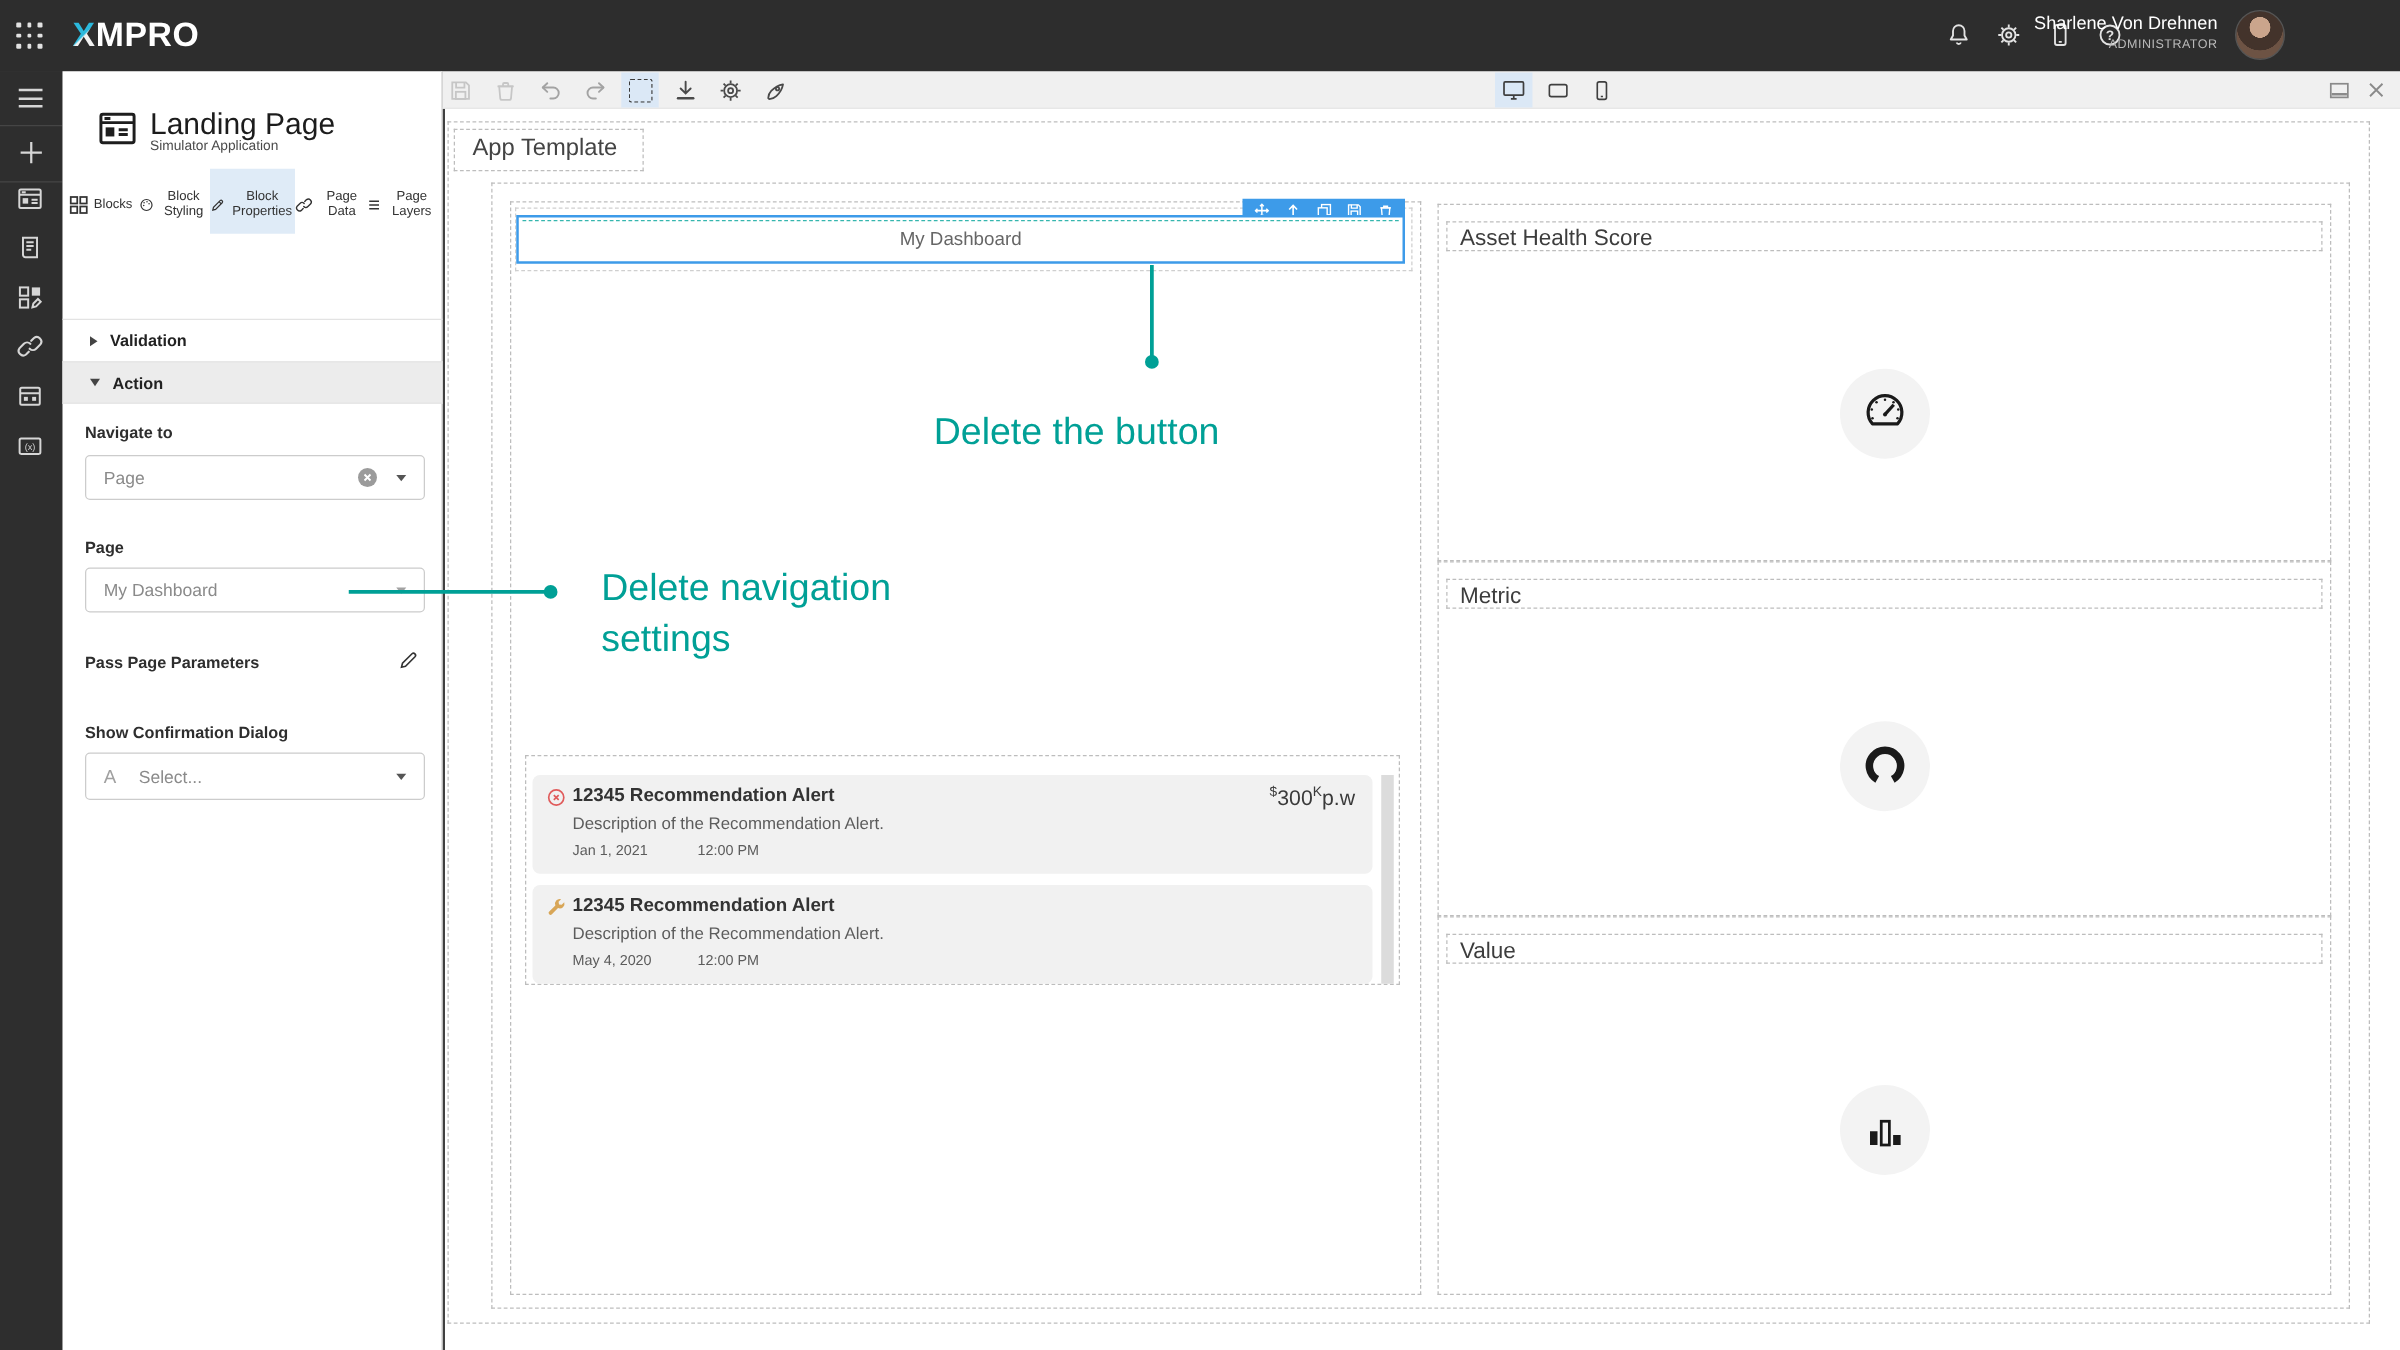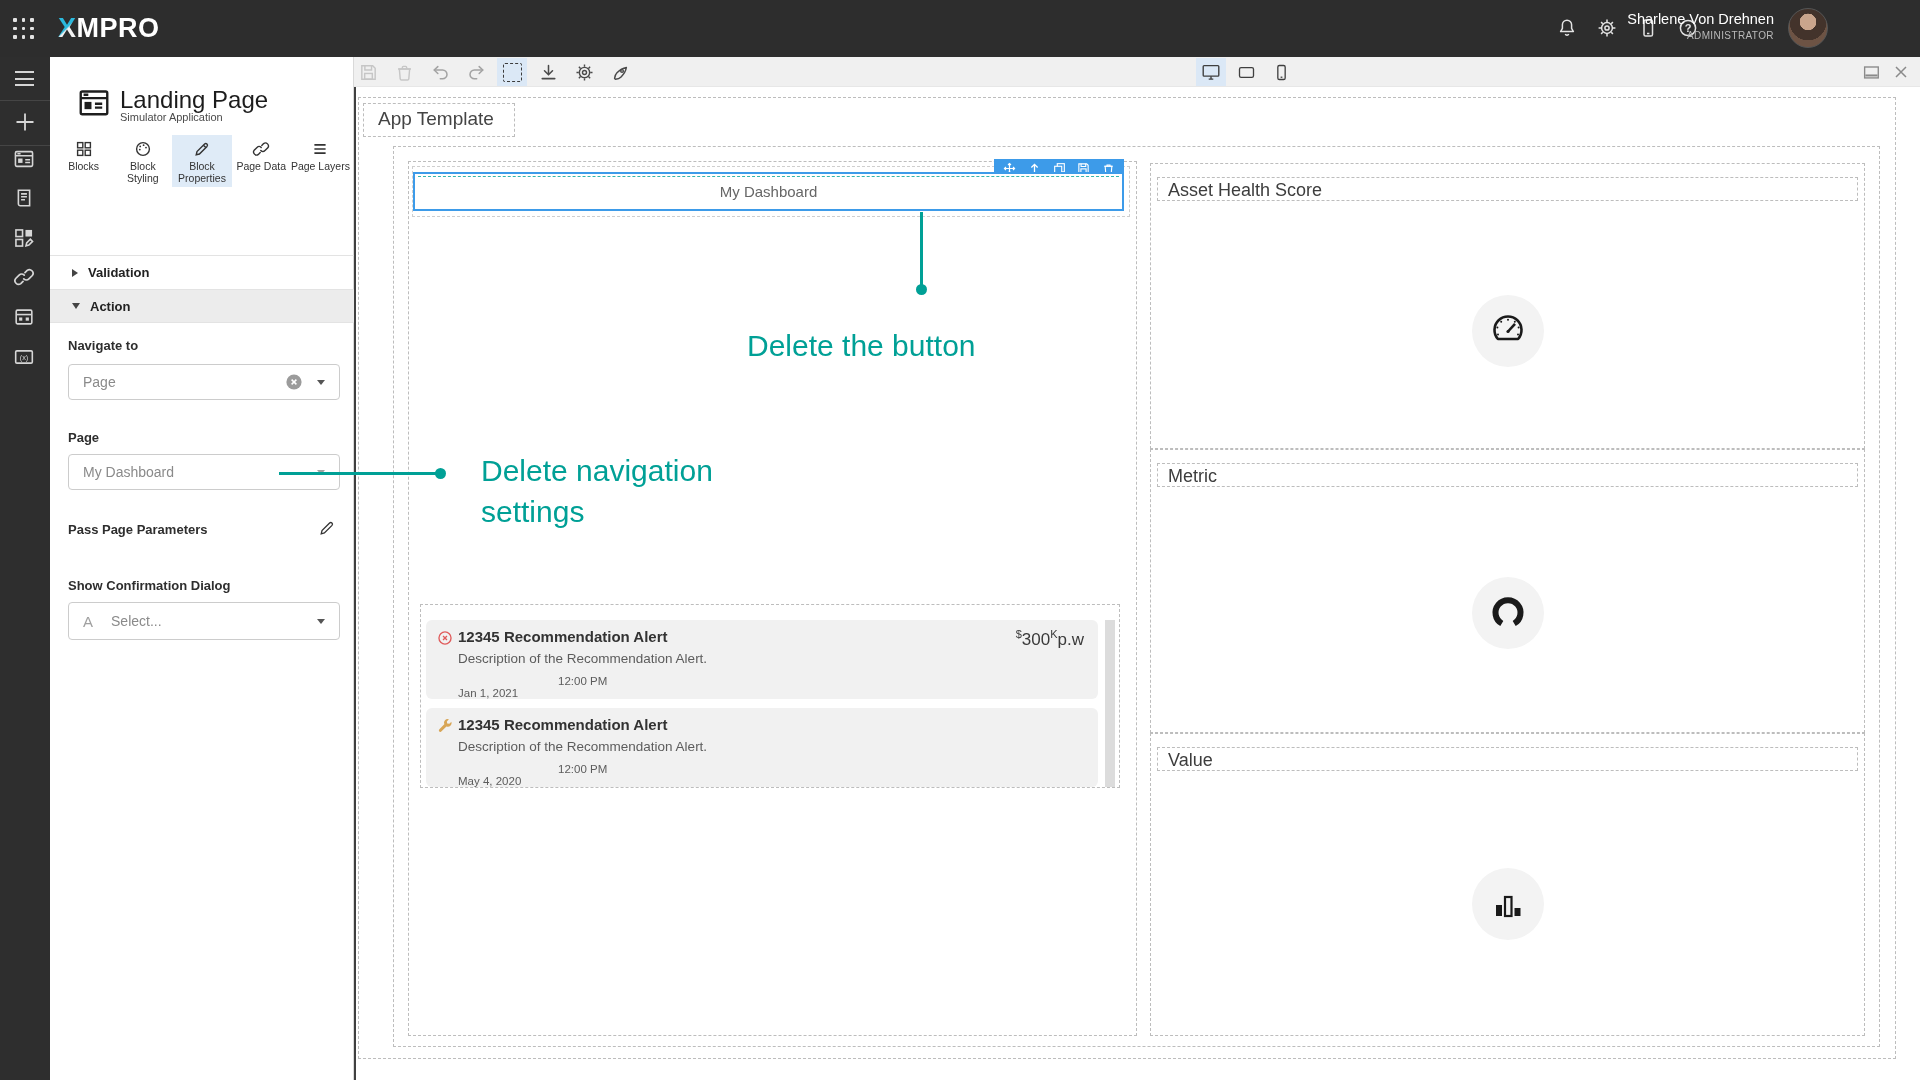--- a/index.html
+++ b/index.html
@@ -30,7 +30,7 @@
   .p-title{position:absolute;left:70px;top:29px;font-size:24px;color:#1c1c1c;}
   .p-sub{position:absolute;left:70px;top:54px;font-size:11px;color:#4a4a4a;}
   .tabs{position:absolute;left:4px;top:78px;width:296px;height:52px;display:flex;}
-  .tab{flex:1;display:flex;flex-direction:column;align-items:center;padding-top:5px;gap:3px;cursor:pointer;}
+  .tab{flex:1;display:flex;flex-direction:row;align-items:center;padding-top:5px;gap:3px;cursor:pointer;}
   .tab .tl{font-size:10.5px;color:#333;text-align:center;line-height:11.5px;}
   .tab.sel{background:#dfebf7;}
   .acc{position:absolute;left:0;width:304px;height:34px;border-top:1px solid #e3e3e3;display:flex;align-items:center;padding-left:22px;gap:10px;cursor:pointer;}

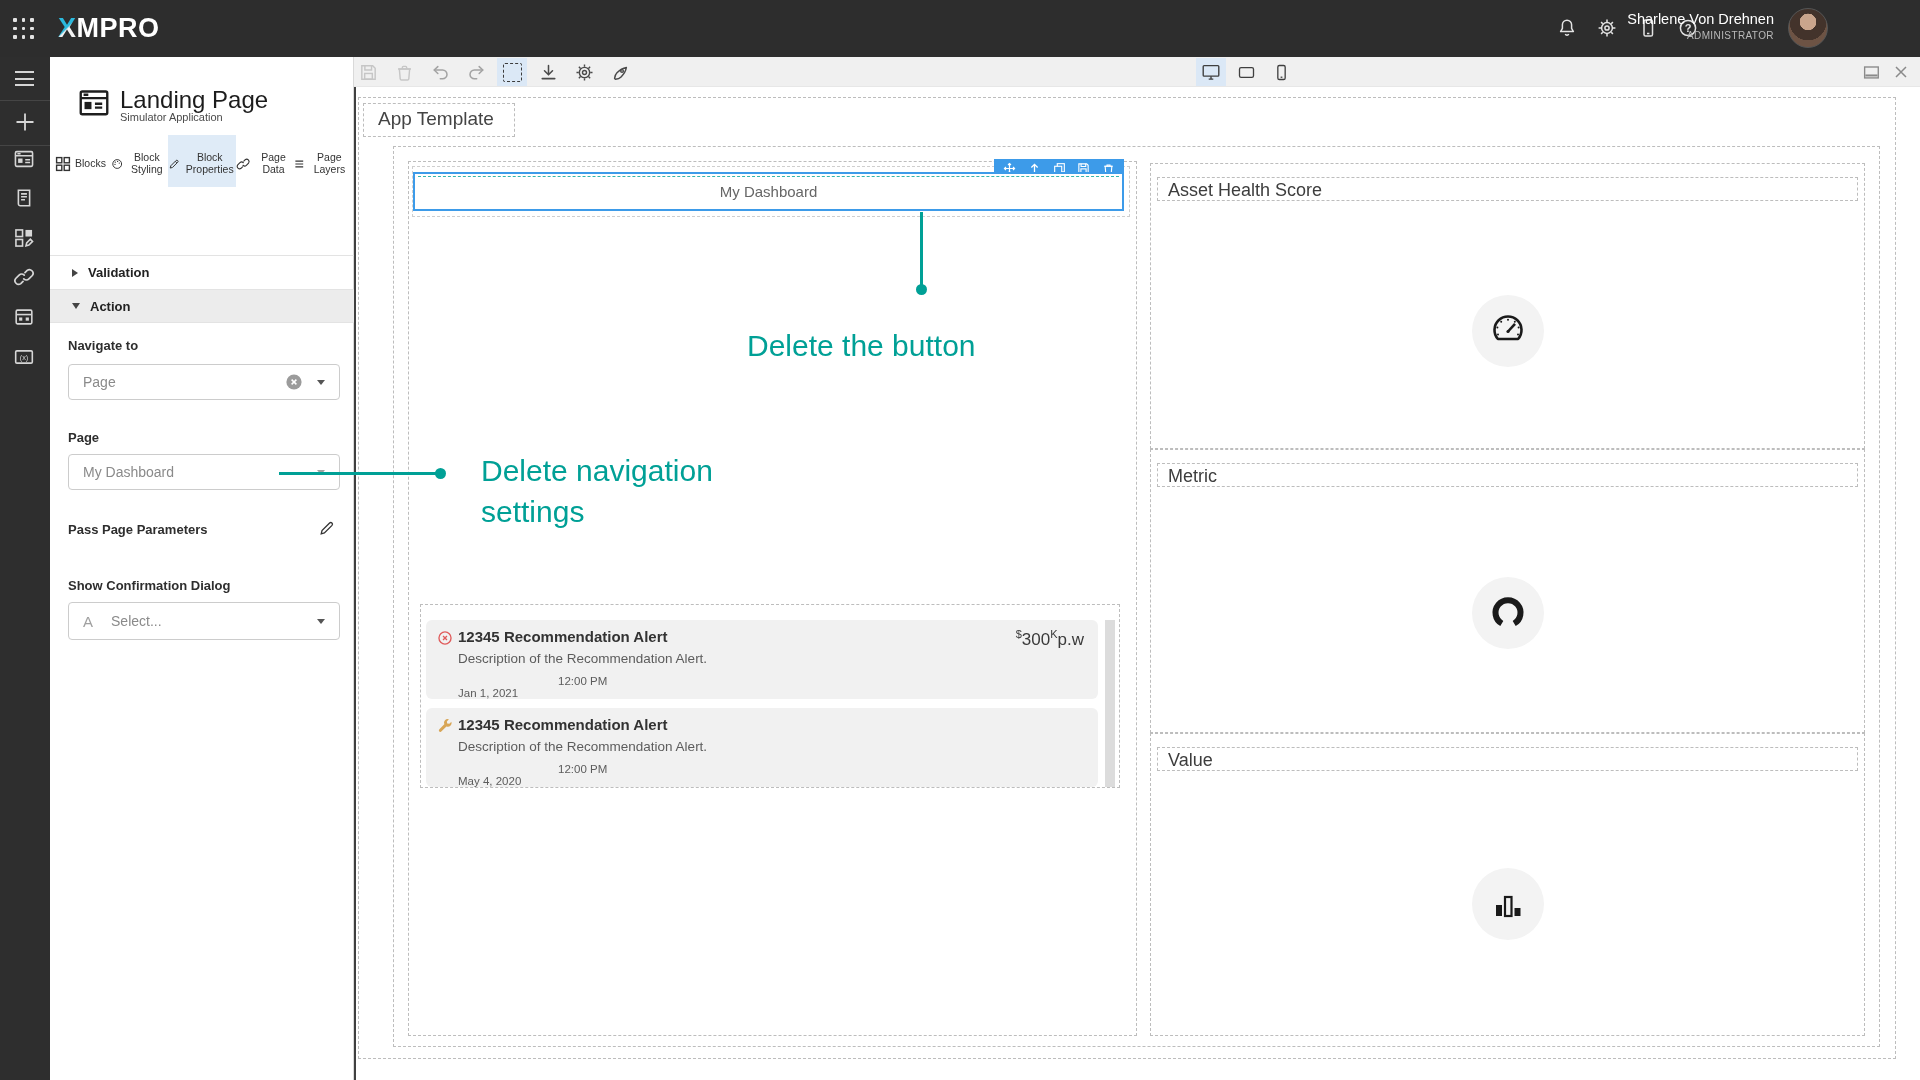--- a/index.html
+++ b/index.html
@@ -58,7 +58,7 @@
   .card{position:absolute;left:70px;width:672px;height:79px;background:#f1f1f1;border-radius:6px;cursor:pointer;}
   .card .ttl{position:absolute;left:32px;top:8px;font-size:15px;font-weight:700;color:#333;}
   .card .dsc{position:absolute;left:32px;top:31px;font-size:13.5px;color:#5c5c5c;}
-  .card .dt{position:absolute;left:32px;top:55px;font-size:11.5px;color:#5c5c5c;margin-top:12px;}
+  .card .dt{position:absolute;left:32px;top:55px;font-size:11.5px;color:#5c5c5c;}
   .card .tm{position:absolute;left:132px;top:55px;font-size:11.5px;color:#5c5c5c;}
   .card .cic{position:absolute;left:11px;top:10px;width:16px;height:16px;}
   .val{position:absolute;right:14px;top:8px;font-size:17px;color:#3a3a3a;}

